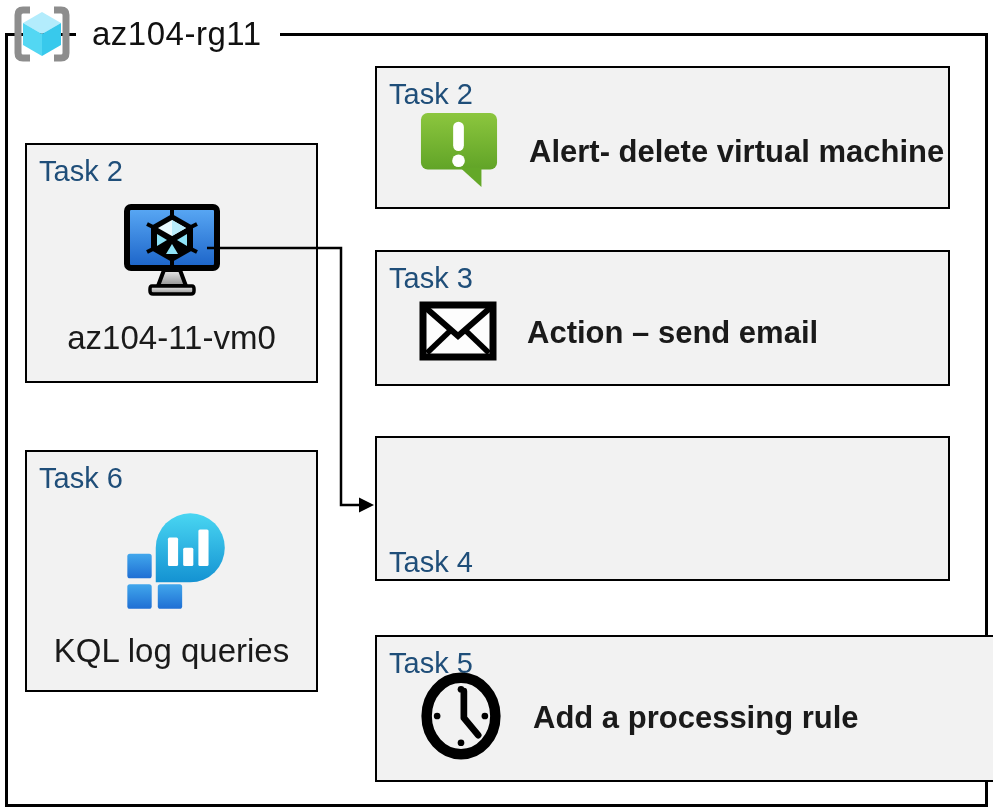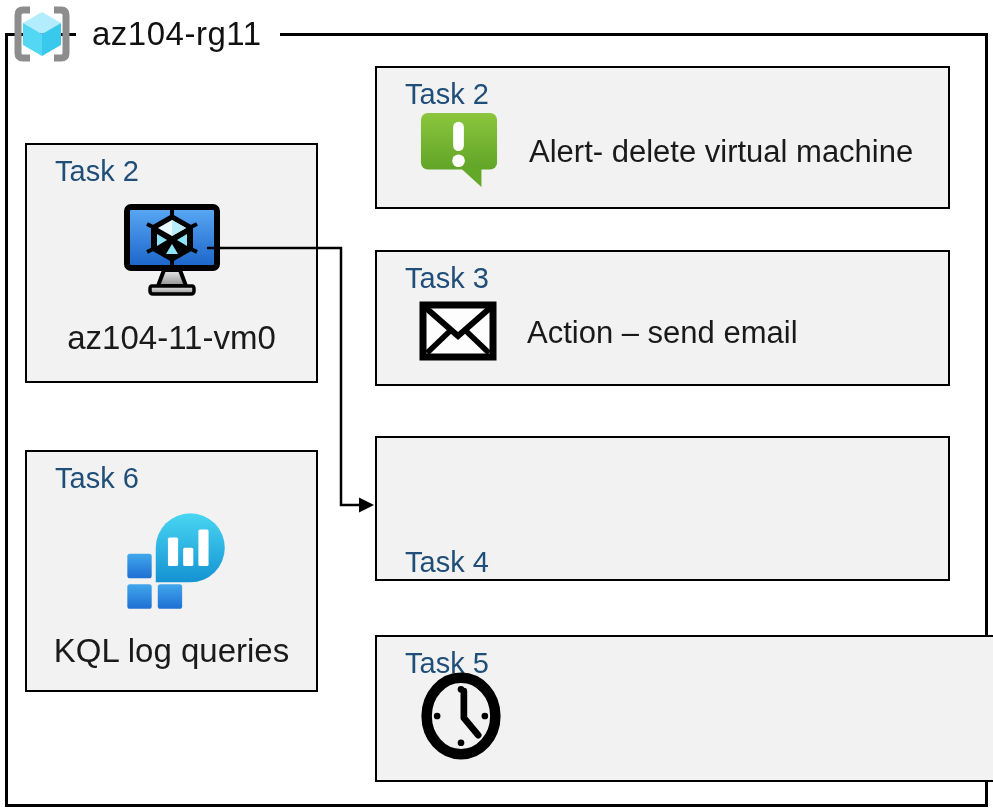--- a/index.html
+++ b/index.html
@@ -15,7 +15,7 @@
 
   .task-box{position:absolute;background:#f2f2f2;border:2px solid #000;box-sizing:border-box;
     display:flex;flex-direction:column;}
-  .task-label{font-size:29px;color:#1f4e79;padding:10px 0 0 28px;line-height:1.15;}
+  .task-label{font-size:29px;color:#1f4e79;padding:10px 0 0 12px;line-height:1.15;}
 
   
   .box-task1{left:25px;top:143px;width:293px;height:240px;}

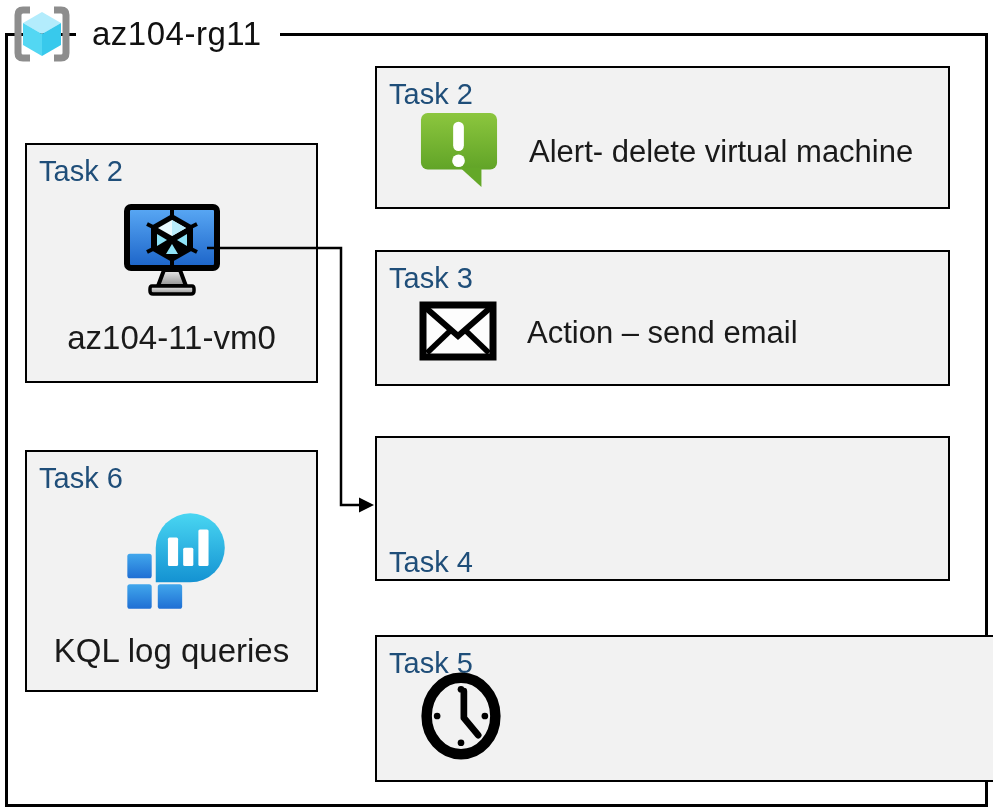--- a/index.html
+++ b/index.html
@@ -33,7 +33,7 @@
   .box-task4{left:375px;top:436px;width:575px;height:145px;justify-content:flex-end;}
   .box-task5{left:375px;top:635px;width:656px;height:147px;}
   .row{display:flex;align-items:center;padding-left:42px;gap:30px;}
-  .row-caption{font-size:31px;color:#1a1a1a;white-space:nowrap;}
+  .row-caption{font-size:31px;color:#1a1a1a;white-space:nowrap;font-weight:bold;}
   .box-task2 .row{margin-top:-2px;}
   .box-task3 .row{margin-top:6px;}
   .box-task4 .row{margin-top:-16px;}

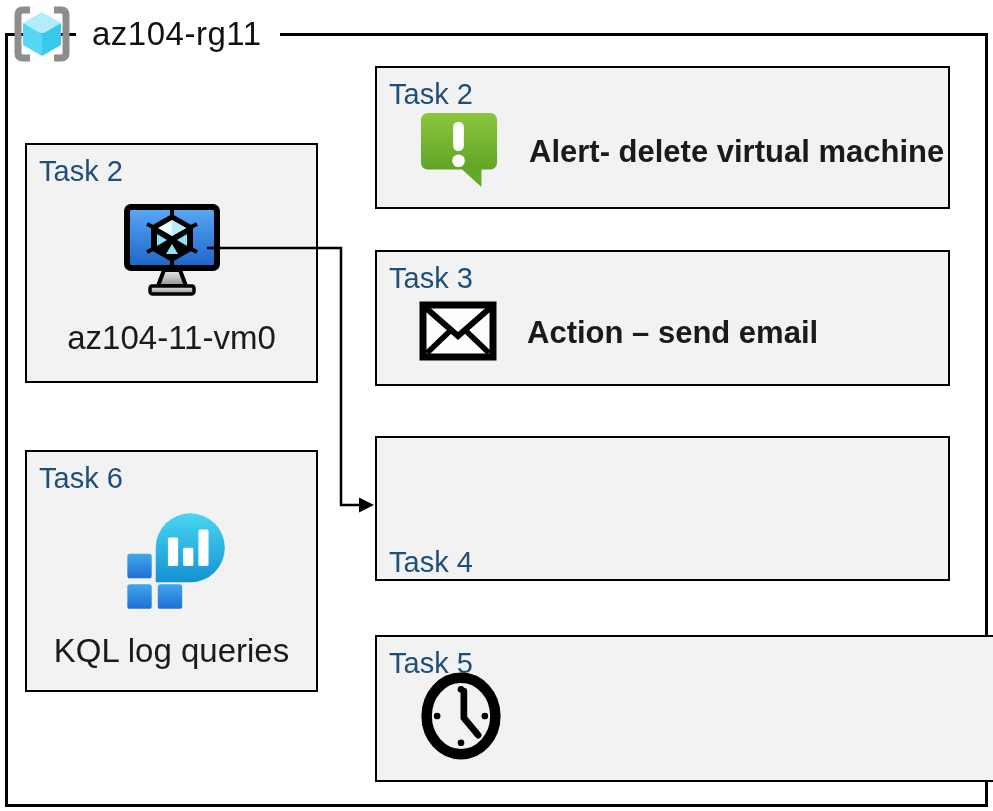--- a/index.html
+++ b/index.html
@@ -177,6 +177,7 @@
           <path d="M47 22 L47 50 L62 68" fill="none" stroke="#000" stroke-width="7" stroke-linecap="round" stroke-linejoin="round"></path>
         </svg>
       </span>
+      <span class="row-caption">Add a processing rule</span>
     </div>
   </div>
 

